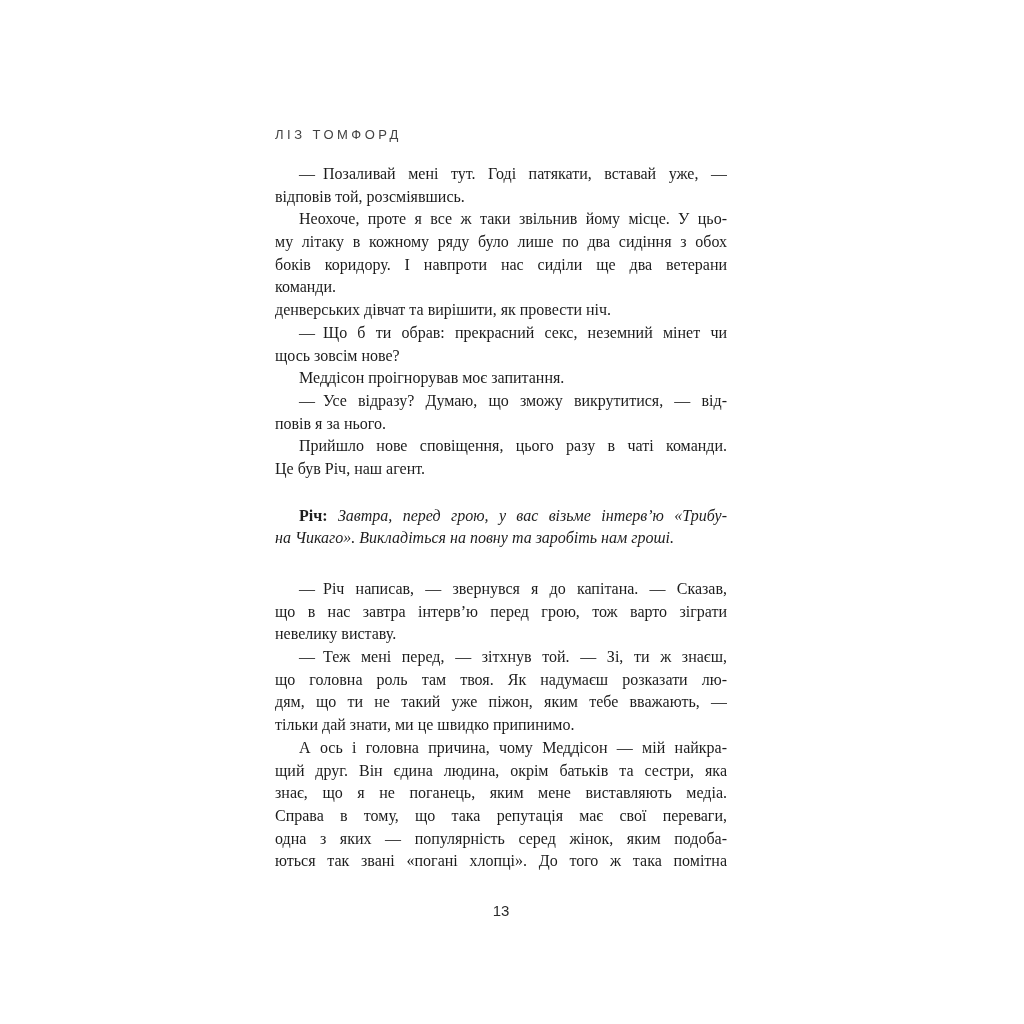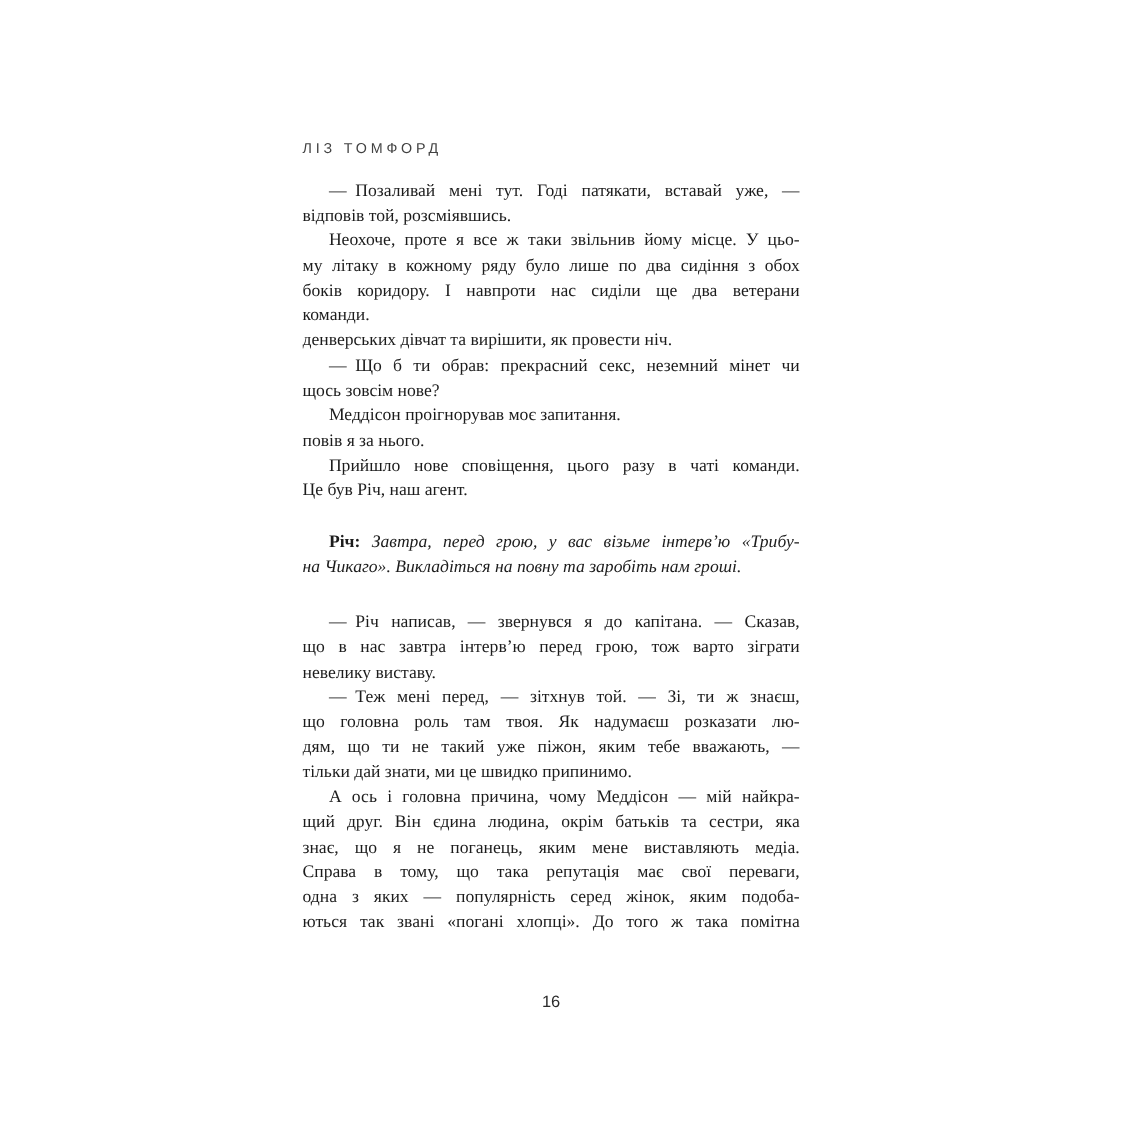--- a/index.html
+++ b/index.html
@@ -98,6 +98,7 @@
         <div class="line last indent">Меддісон проігнорував моє запитання.</div>
       </div>
       <div class="para">
+        <div class="line indent">— Усе відразу? Думаю, що зможу викрутитися, — від-</div>
         <div class="line last">повів я за нього.</div>
       </div>
       <div class="para">

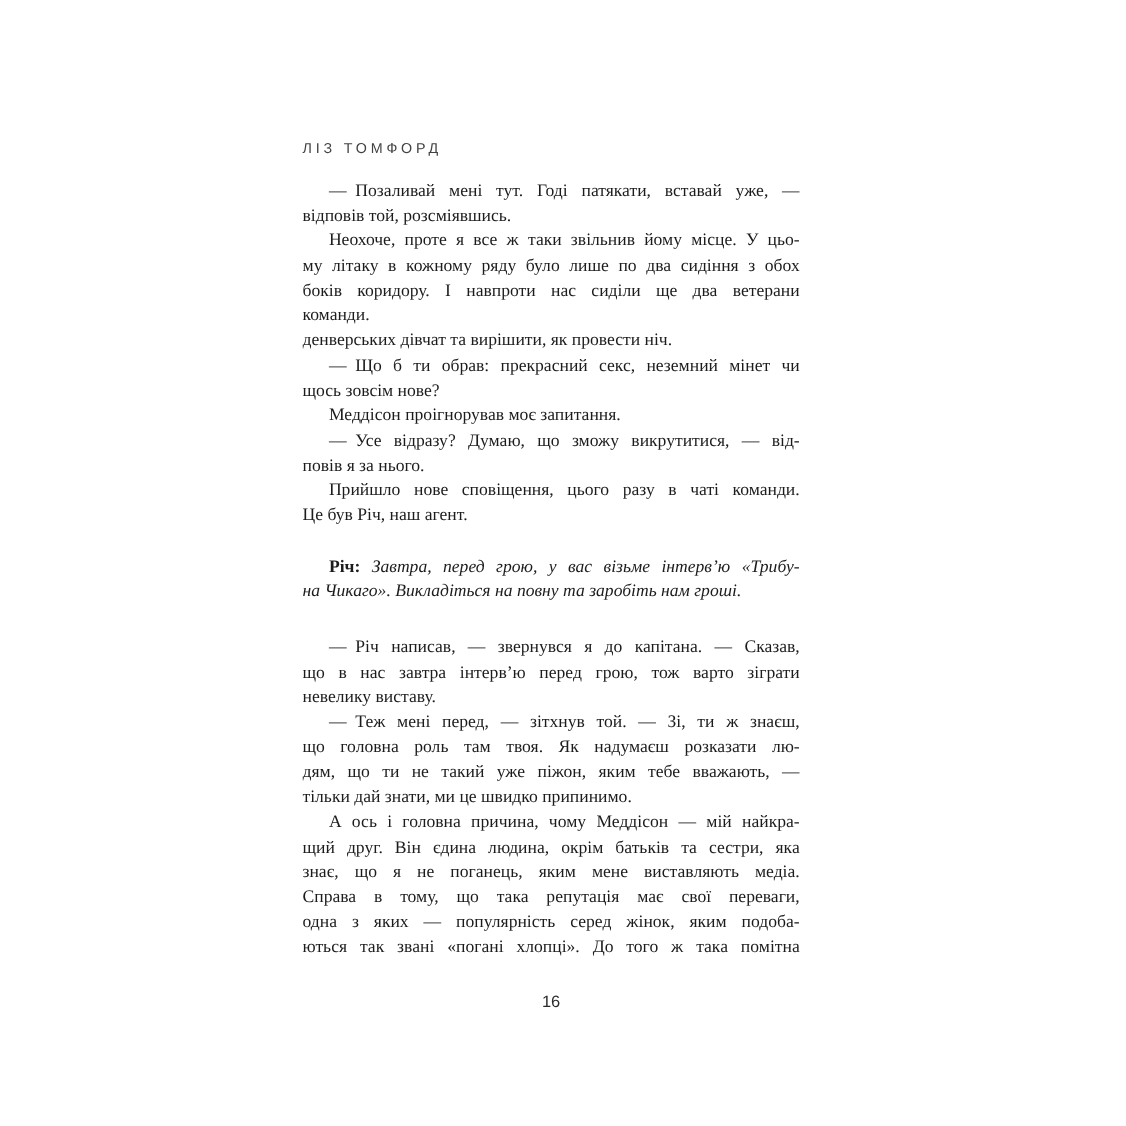--- a/index.html
+++ b/index.html
@@ -130,7 +130,7 @@
       </div>
     </div>
 
-  <div class="page-number">16</div>
+  <div class="page-number">13</div>
 
 </div>
 

